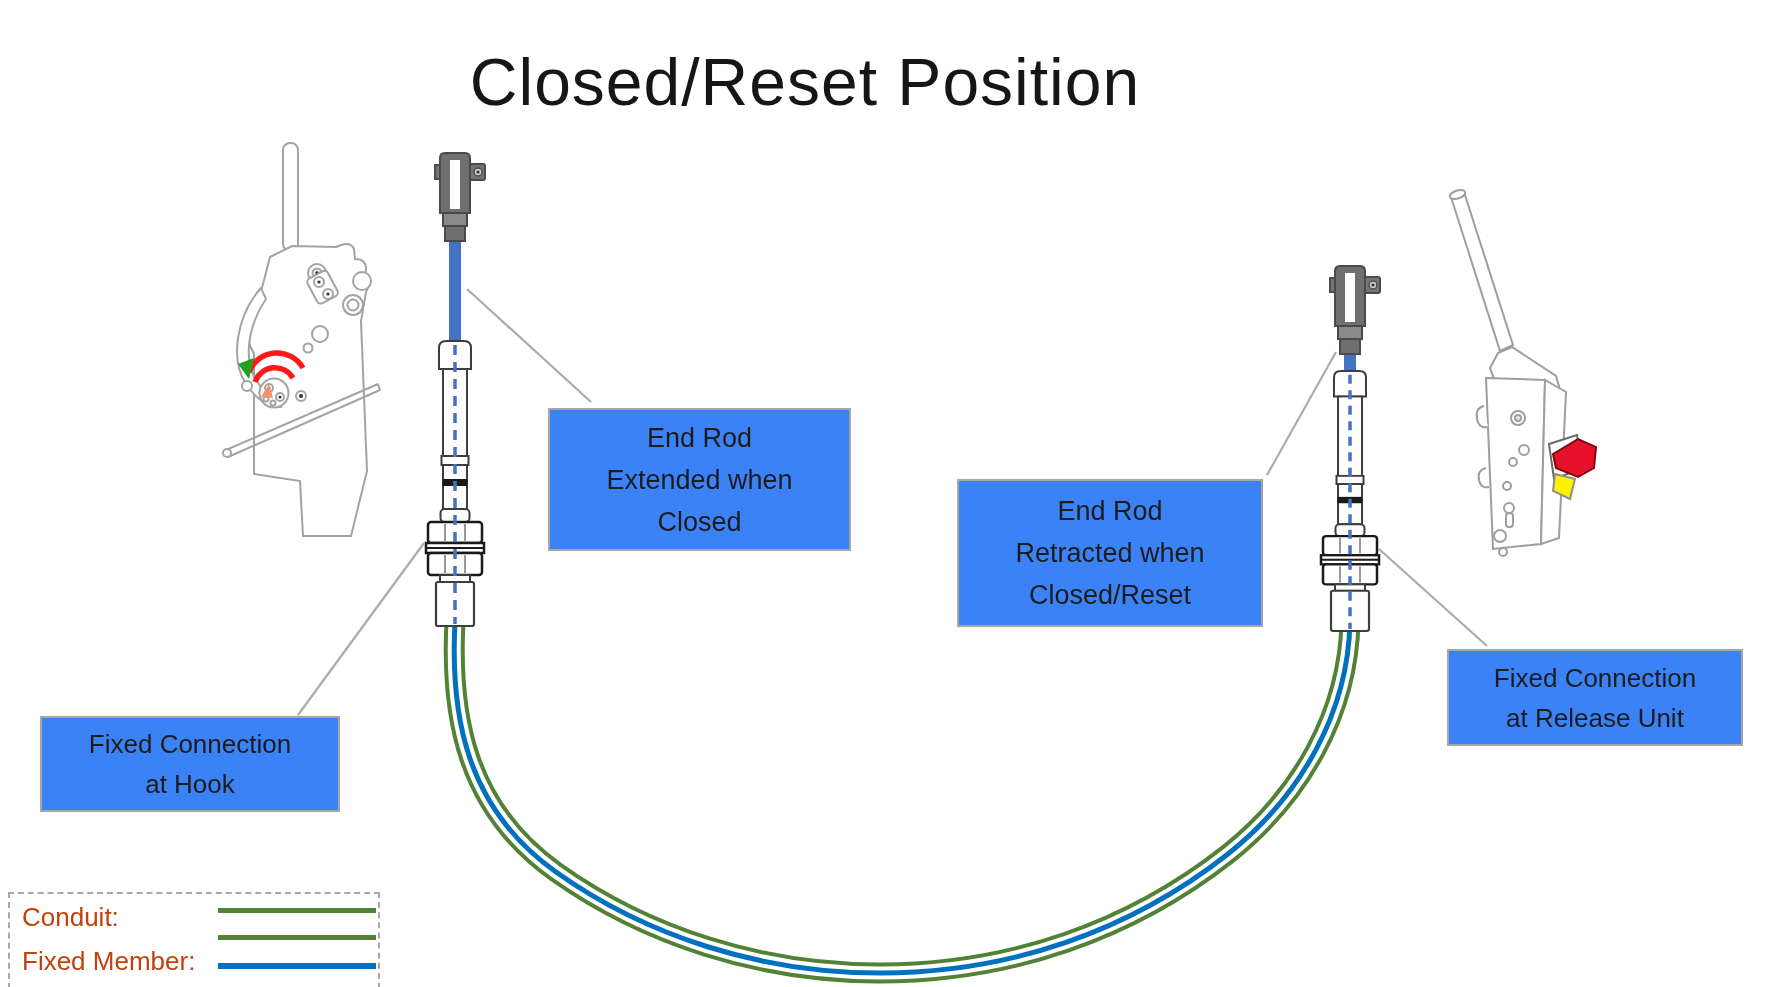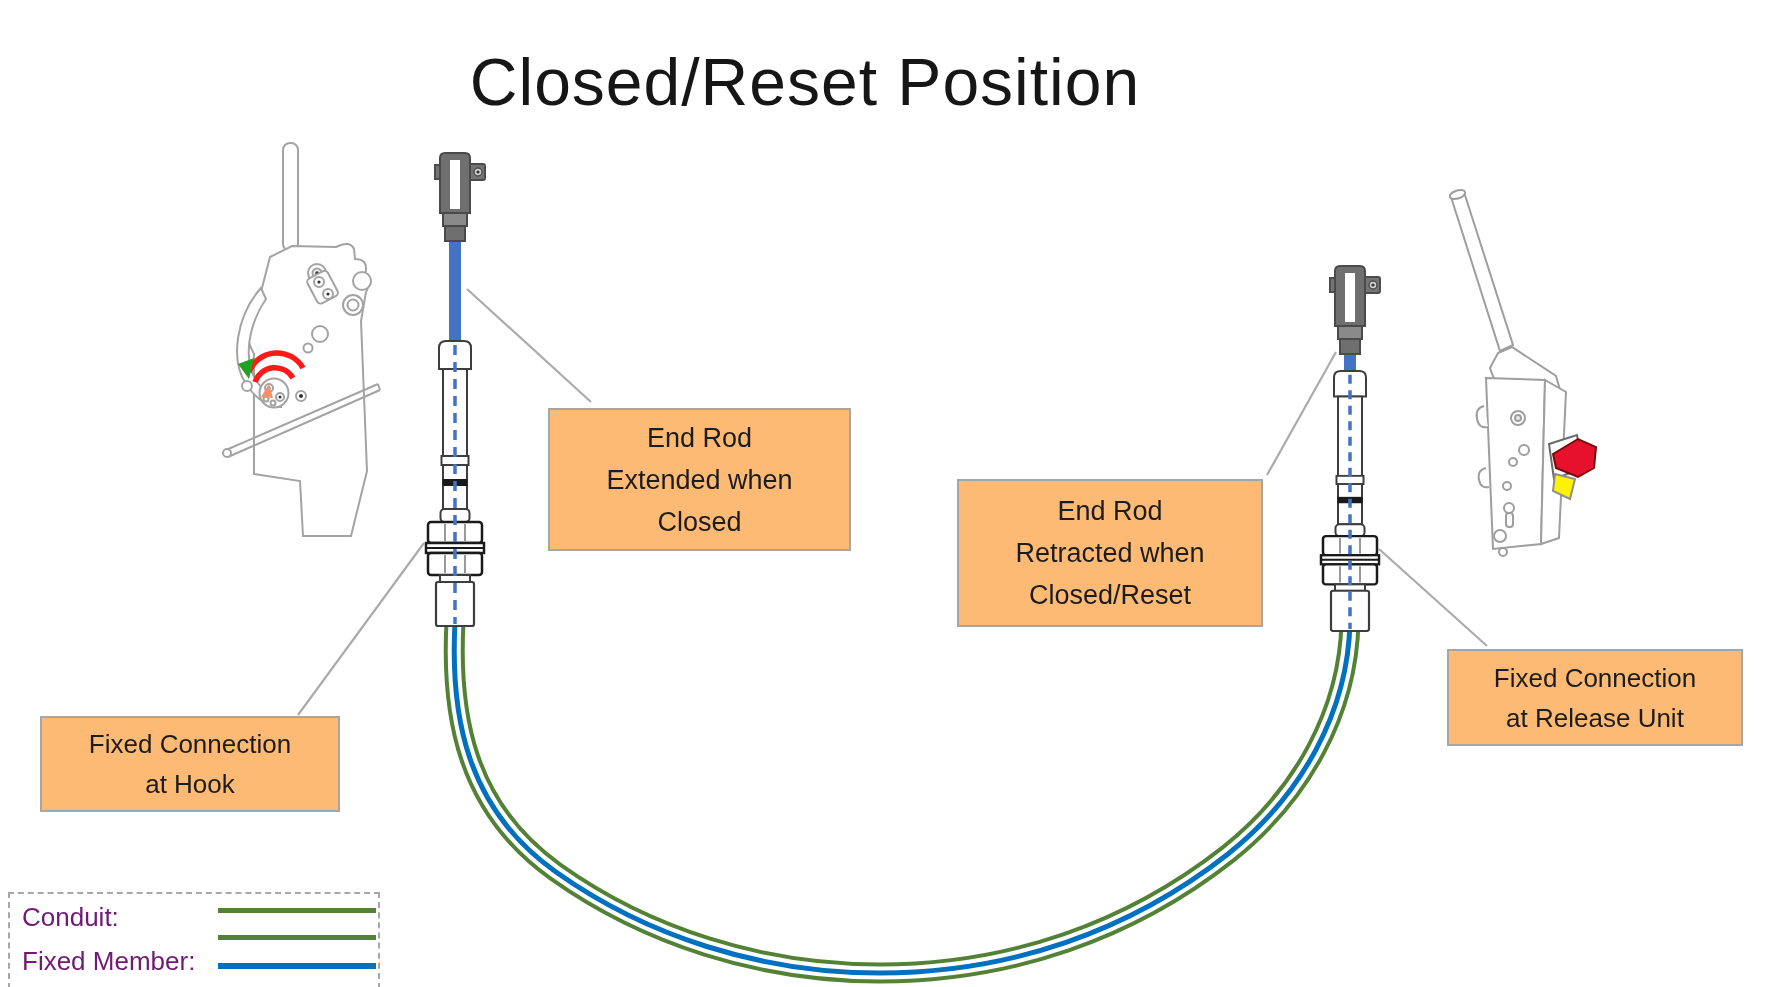--- a/index.html
+++ b/index.html
@@ -13,7 +13,7 @@
     font-size:66px;font-weight:300;letter-spacing:1px;color:#161616;
   }
   .callout{
-    position:absolute;background:#fdba74;border:2px solid var(--callout-border-gray,#a6a6a6);
+    position:absolute;background:#3b82f6;border:2px solid var(--callout-border-gray,#a6a6a6);
     box-sizing:border-box;text-align:center;white-space:pre-line;
     font-size:27px;line-height:42px;color:#1c1c1c;
     display:flex;align-items:center;justify-content:center;

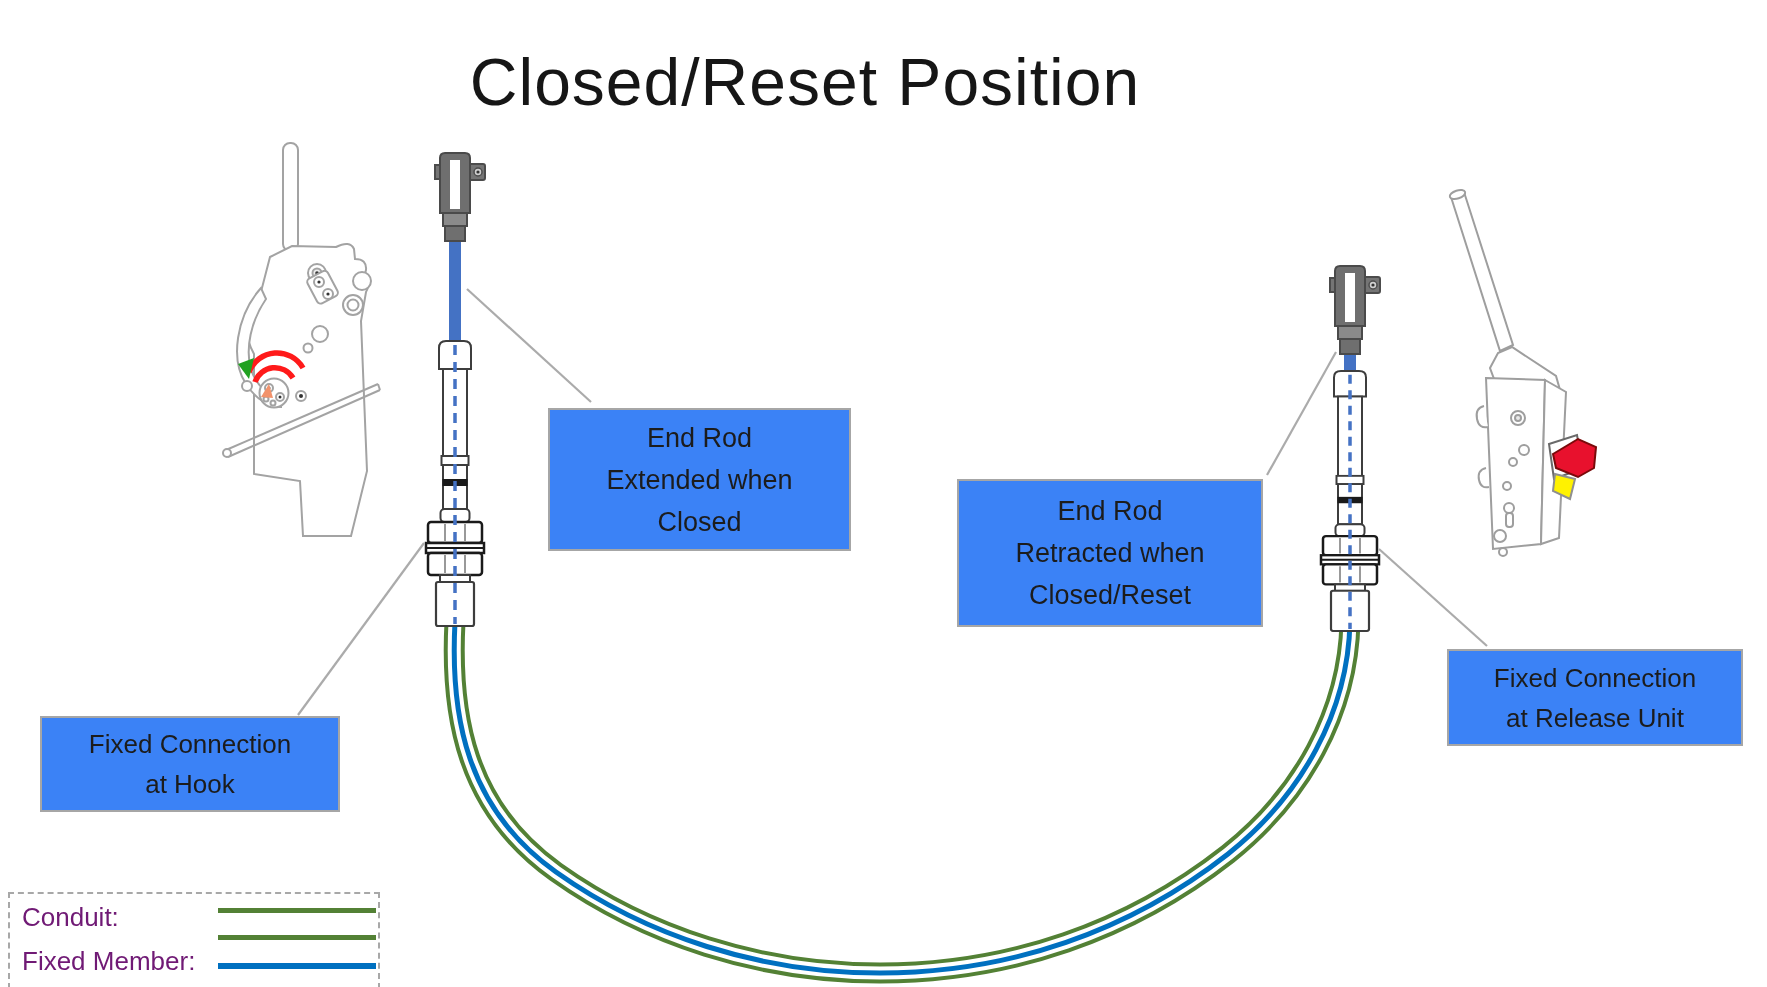--- a/index.html
+++ b/index.html
@@ -22,7 +22,7 @@
     position:absolute;left:8px;top:876px;width:372px;height:97px;box-sizing:border-box;
     border:2px dashed #a8a8a8;background:#fff;
   }
-  .legend .lg-label{position:absolute;left:12px;font-size:26px;color:#701a75;}
+  .legend .lg-label{position:absolute;left:12px;font-size:26px;color:#c2410c;}
   .legend .bar{position:absolute;left:208px;width:158px;}
   .bar-green{height:5px;background:var(--conduit-green,#538135);}
   .bar-blue{height:6px;background:var(--inner-member-blue,#0070C0);}

